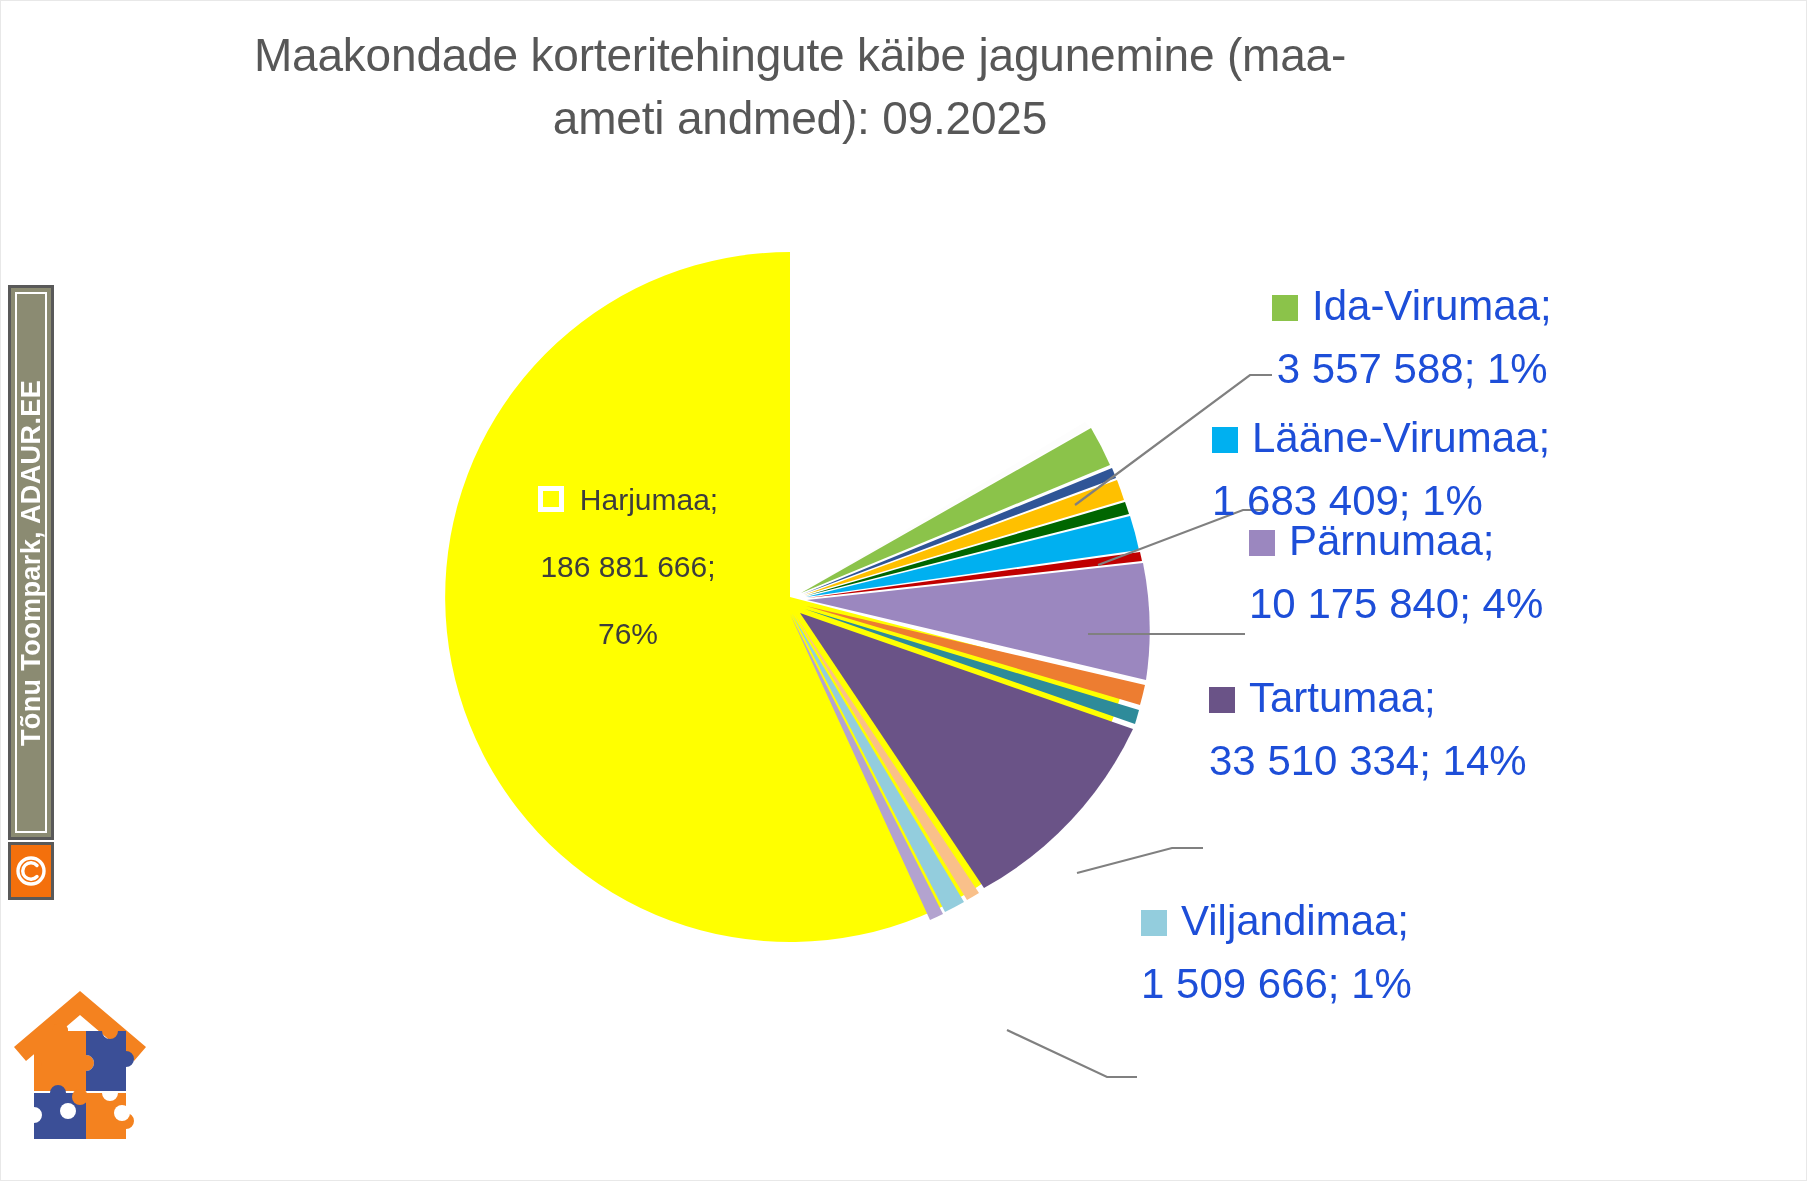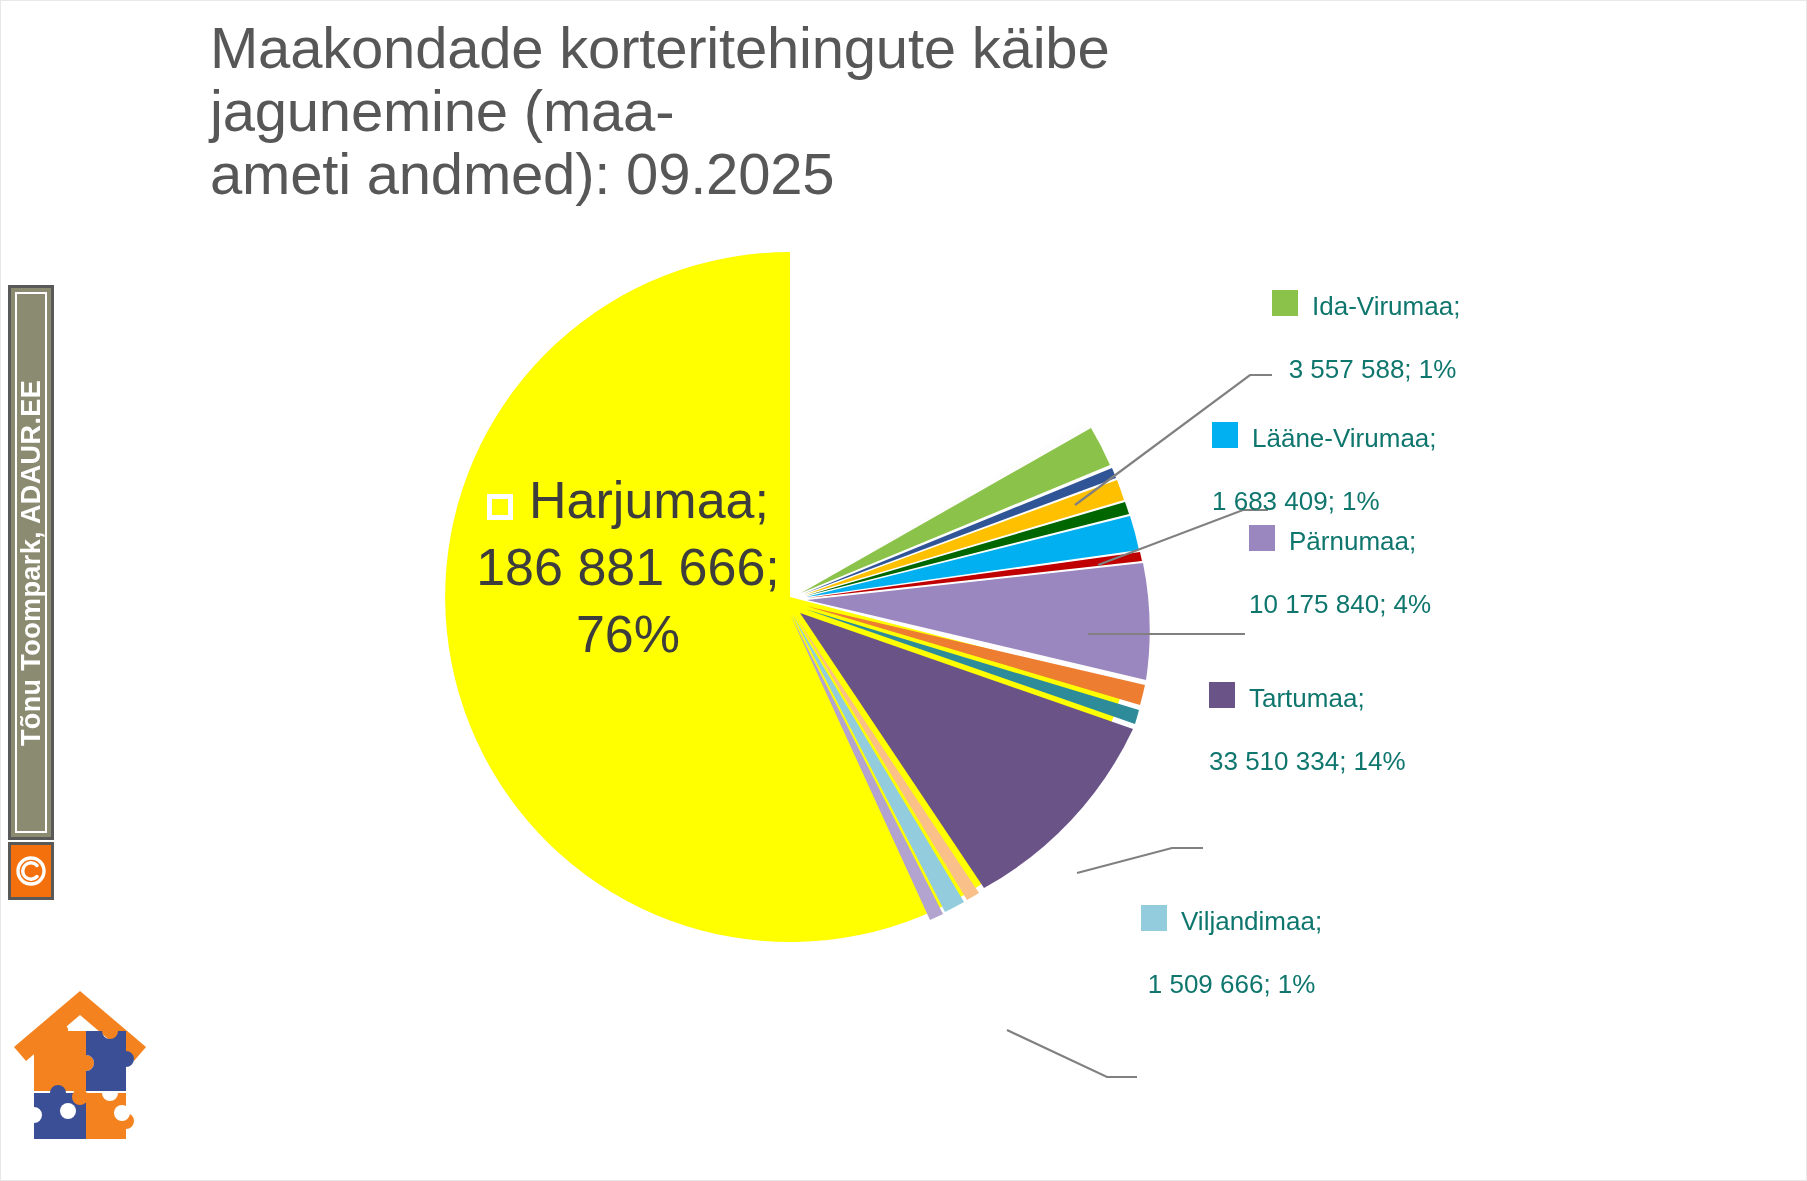--- a/index.html
+++ b/index.html
@@ -18,9 +18,9 @@
 
   
   #chart-title{
-    position:absolute;left:210px;top:16px;width:1180px;
-    text-align:left;
-    font-size:58px;line-height:63px;
+    position:absolute;left:210px;top:24px;width:1180px;
+    text-align:center;
+    font-size:46px;line-height:63px;
     color:#575757;
     font-family:"Liberation Sans", sans-serif;
     font-weight:400;

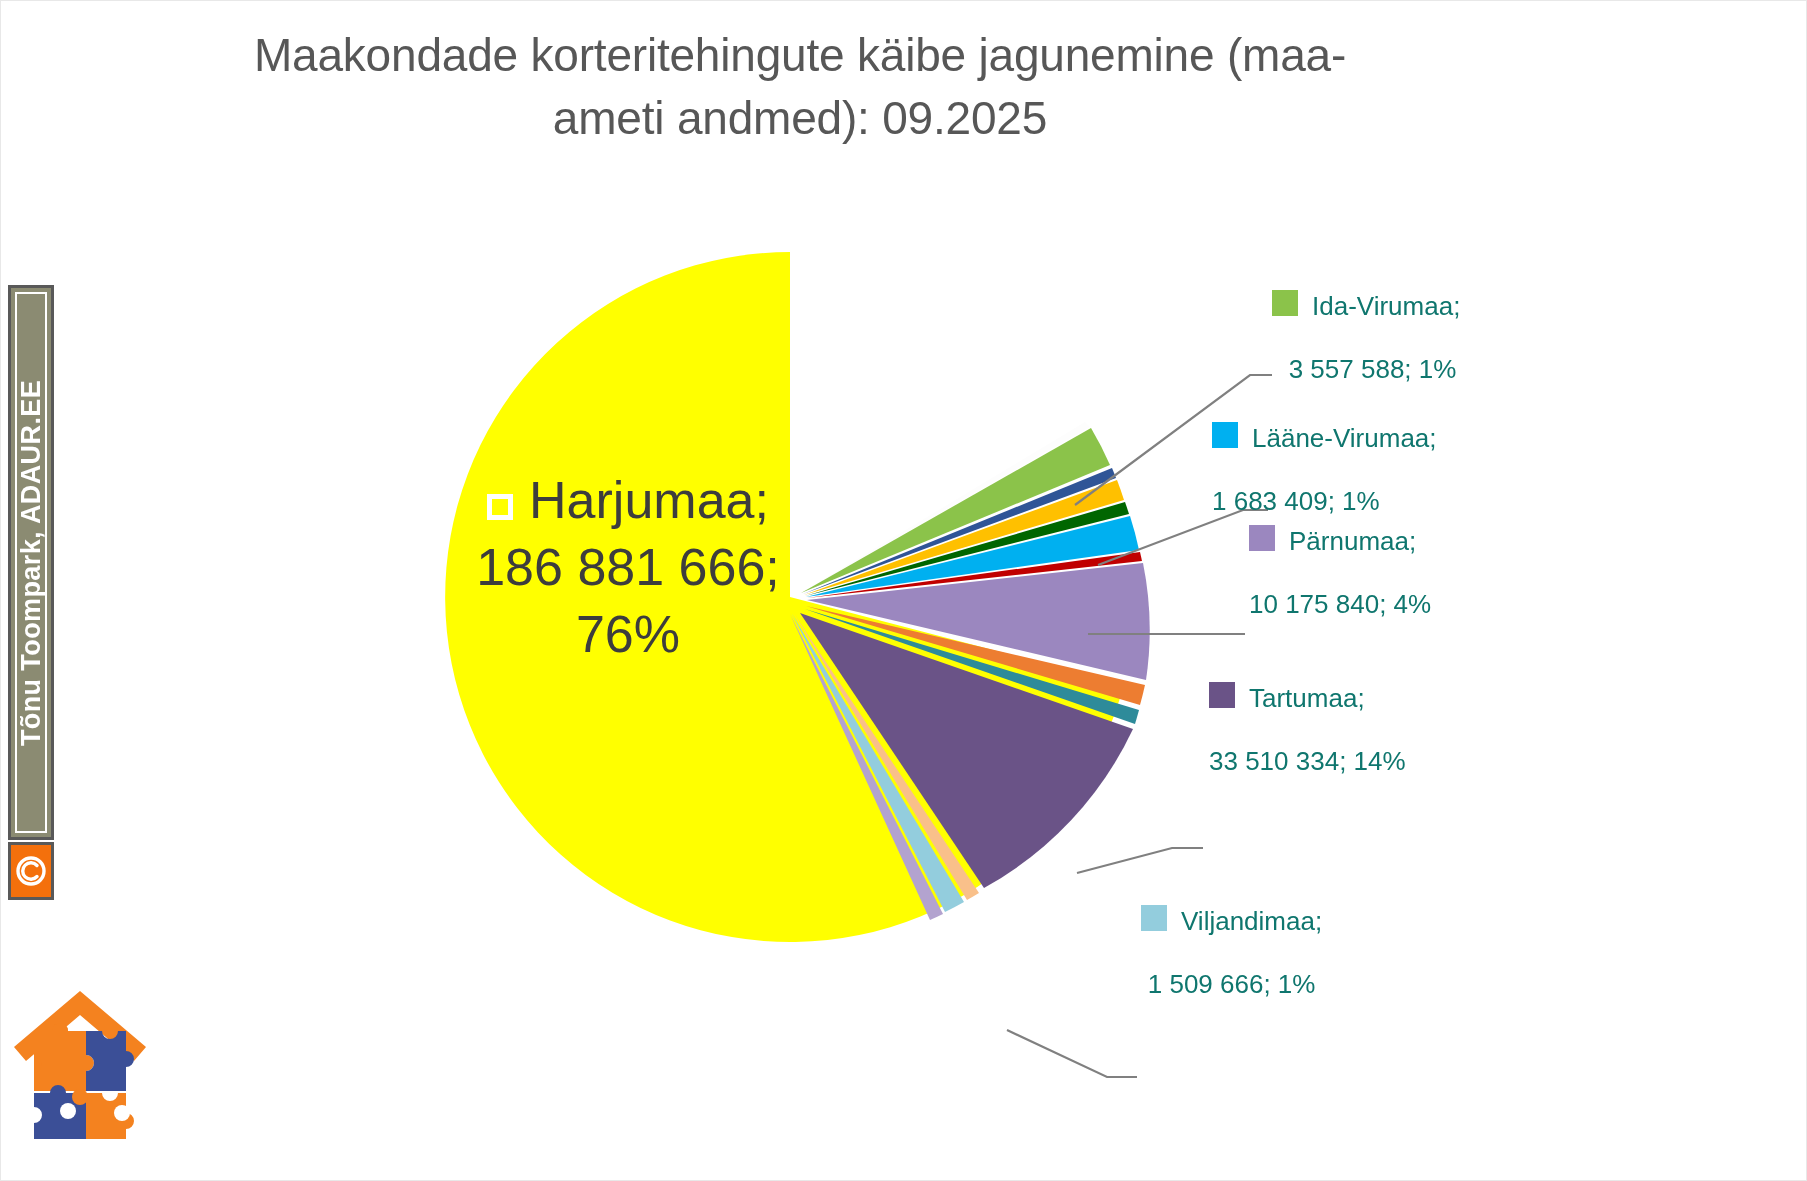--- a/index.html
+++ b/index.html
@@ -67,8 +67,8 @@
   
   .cl-label{
     position:absolute;
-    color:#0f766e;
-    font-size:26px;
+    color:#1d4ed8;
+    font-size:42px;
     line-height:52px;
     font-family:"Liberation Sans", sans-serif;
     white-space:nowrap;

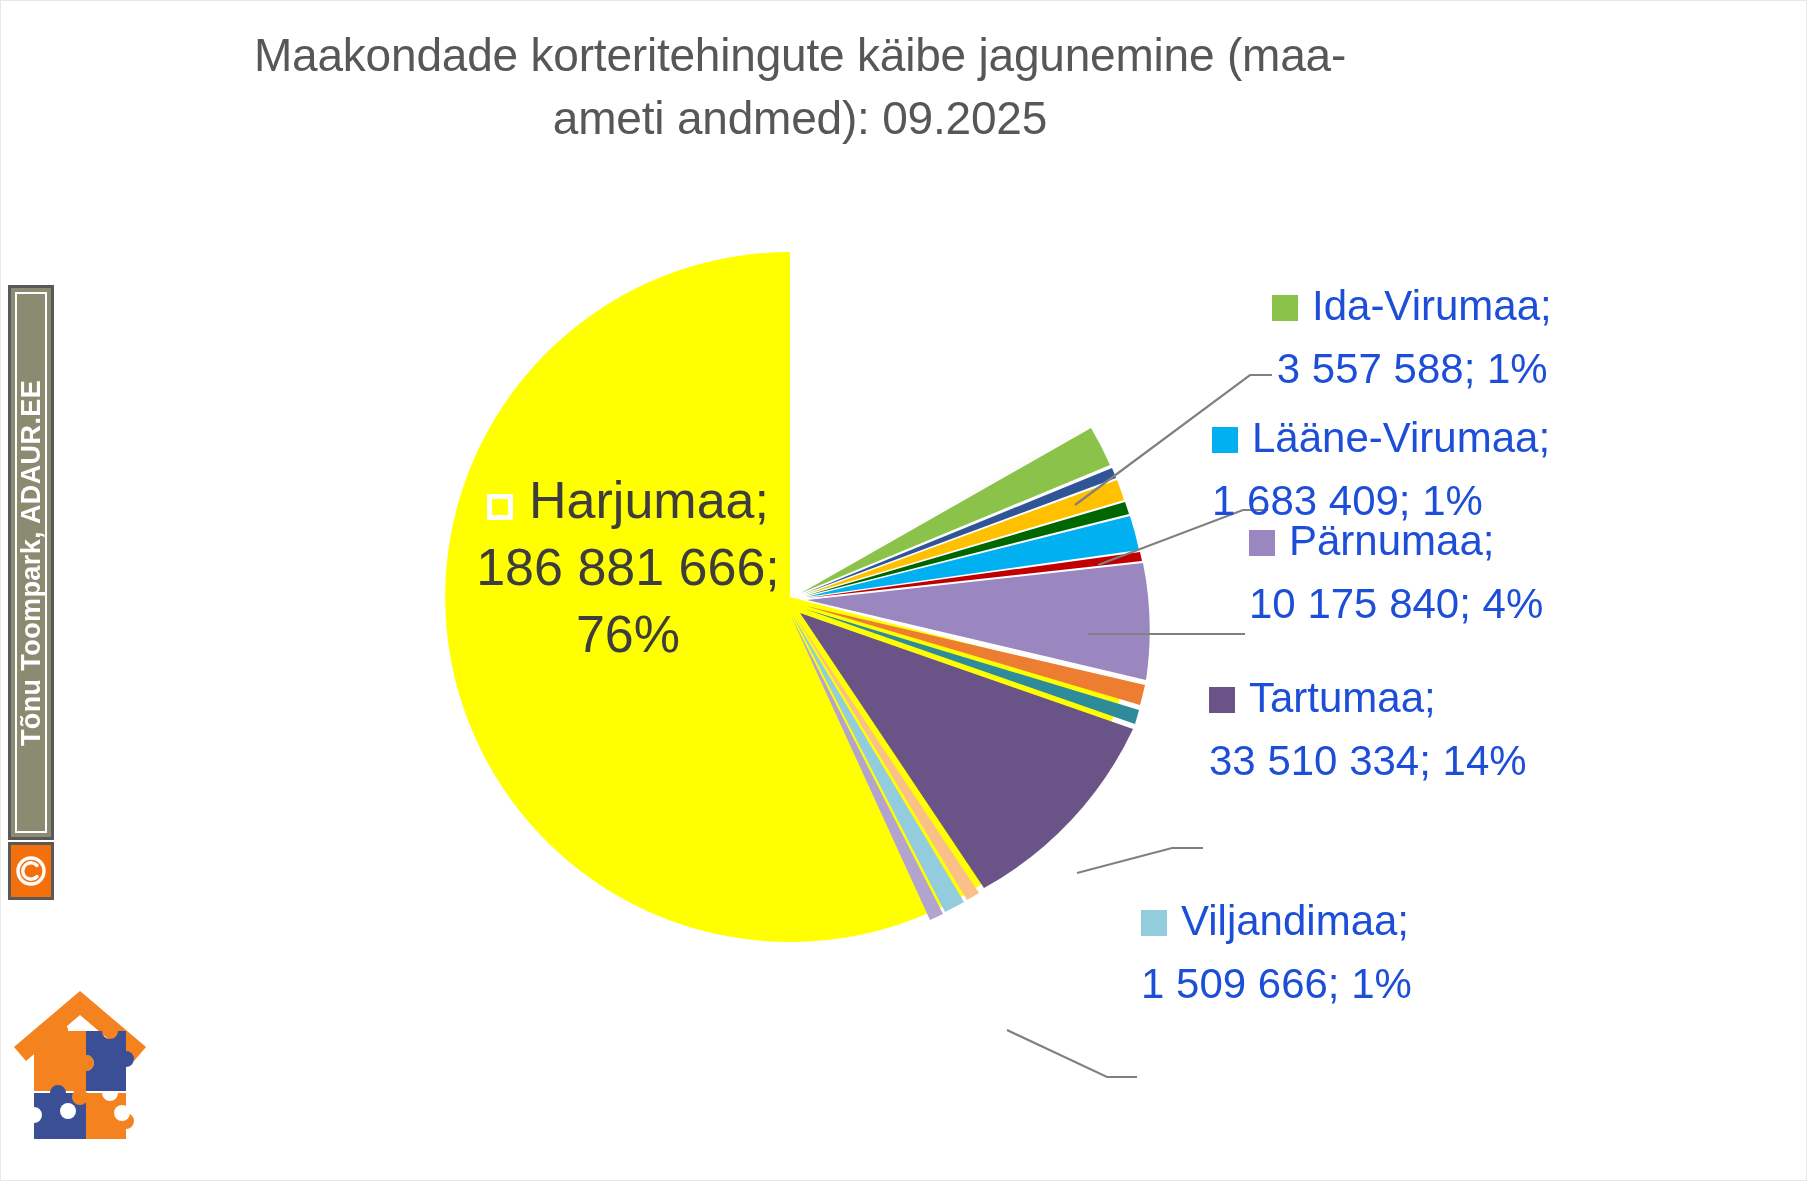--- a/index.html
+++ b/index.html
@@ -79,7 +79,7 @@
   }
   .cl-inner{
     position:absolute;text-align:center;color:#3d3d3d;
-    font-size:52px;line-height:56px;
+    font-size:30px;line-height:56px;
     font-family:"Liberation Sans", sans-serif;
   }
   .swatch-hollow{

